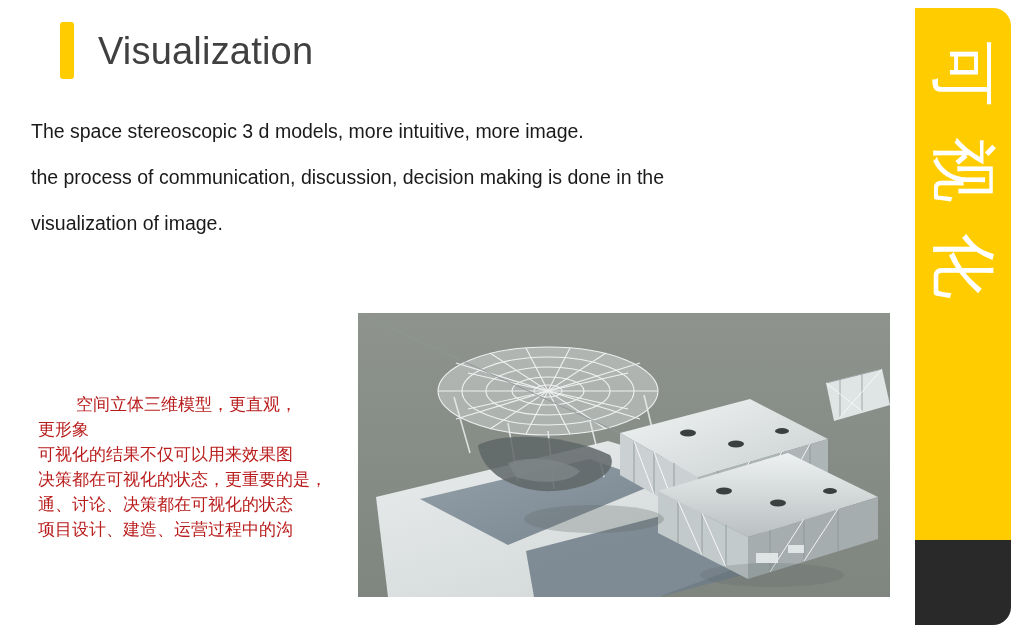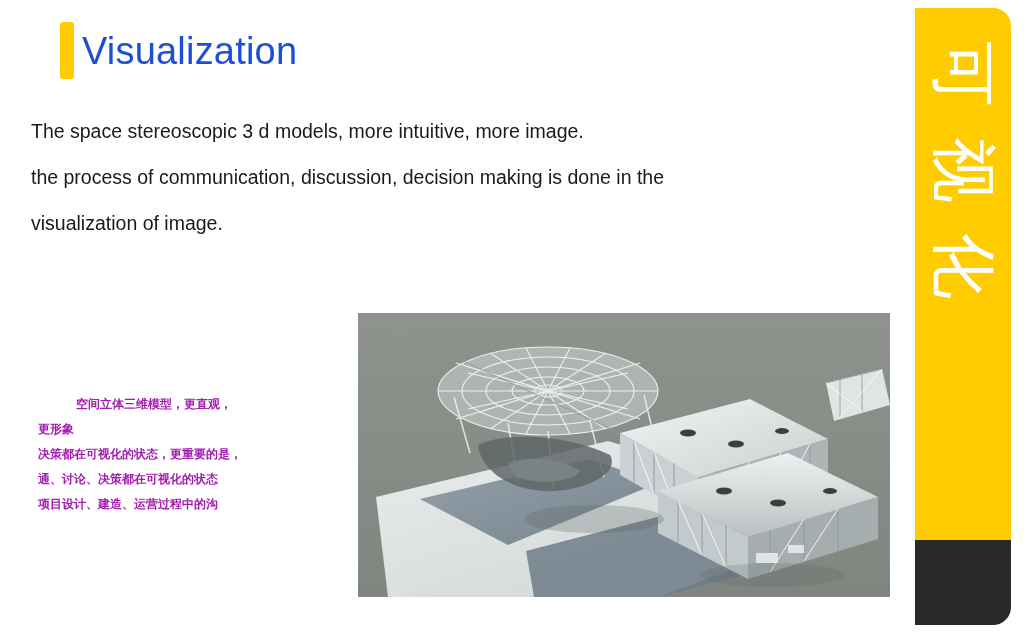--- a/index.html
+++ b/index.html
@@ -32,10 +32,10 @@
     flex: none;
   }
   #page-title {
-    margin-left: 8px;
+    margin-left: 24px;
     font-size: 38px;
     line-height: 1;
-    color: #1d4ed8;
+    color: #404040;
     font-weight: 400;
     letter-spacing: 0.2px;
     white-space: nowrap;

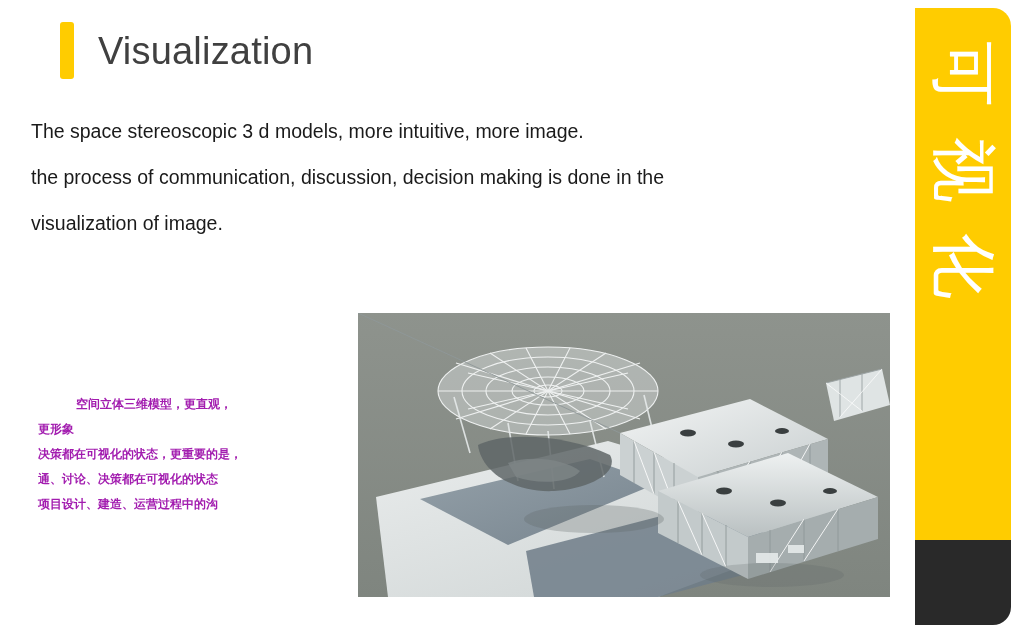--- a/index.html
+++ b/index.html
@@ -63,12 +63,11 @@
     width: 320px;
   }
   #chinese-body .cn-line {
-    font-size: 12px;
+    font-size: 17px;
     line-height: 25px;
-    color: #a21caf;
+    color: #b91c1c;
     font-family: "DejaVu Sans", "Liberation Sans", sans-serif;
     white-space: nowrap;
-    font-weight: bold;
   }
   #chinese-body .cn-line.indent {
     text-indent: 38px;

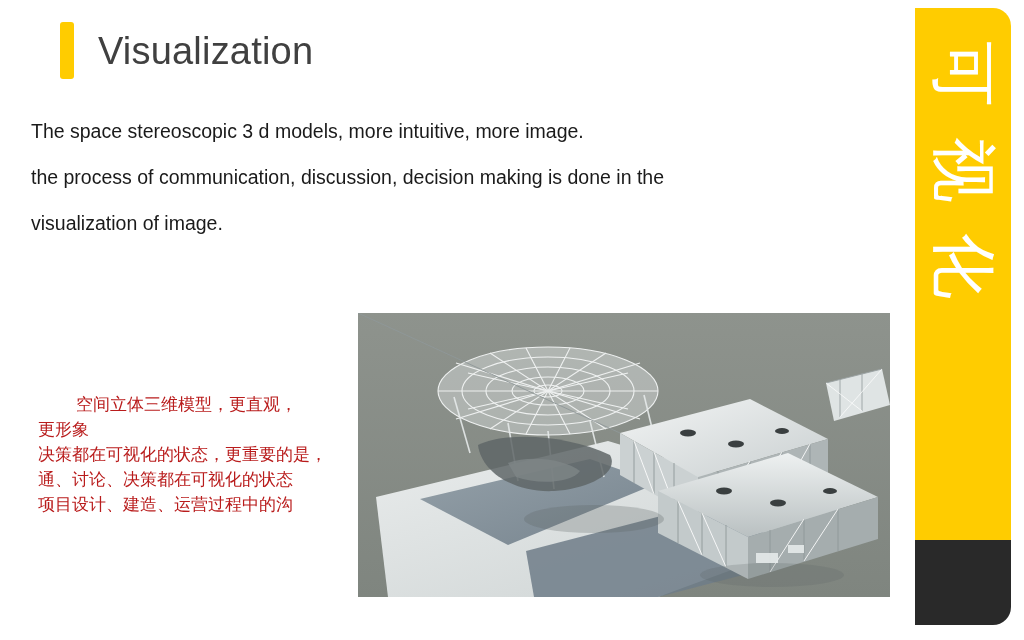--- a/index.html
+++ b/index.html
@@ -147,6 +147,7 @@
   <div id="chinese-body">
     <div class="cn-line indent">空间立体三维模型，更直观，</div>
     <div class="cn-line">更形象</div>
+    <div class="cn-line">可视化的结果不仅可以用来效果图</div>
     <div class="cn-line">决策都在可视化的状态，更重要的是，</div>
     <div class="cn-line">通、讨论、决策都在可视化的状态</div>
     <div class="cn-line">项目设计、建造、运营过程中的沟</div>

